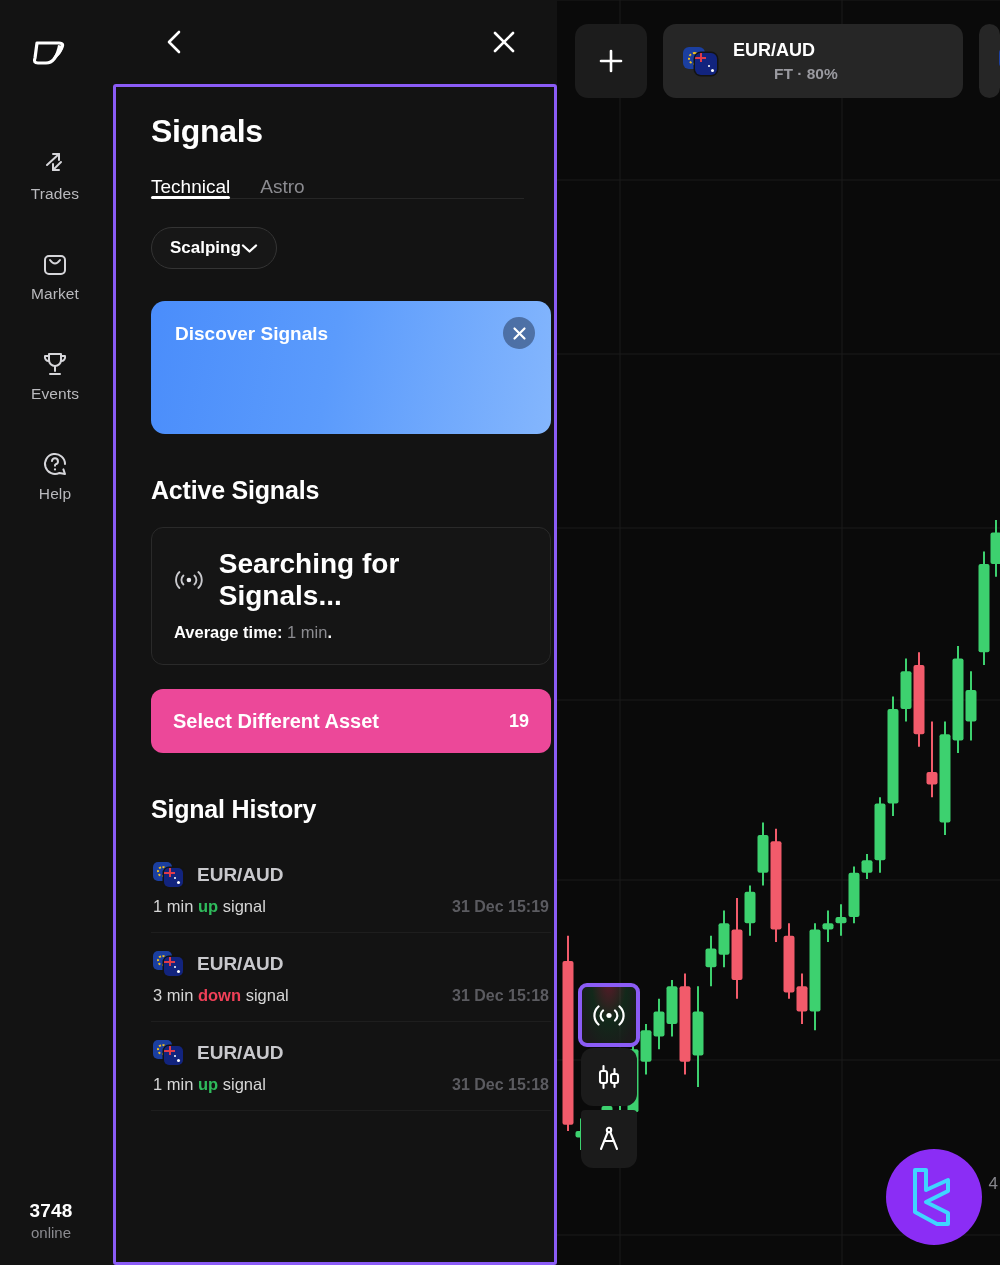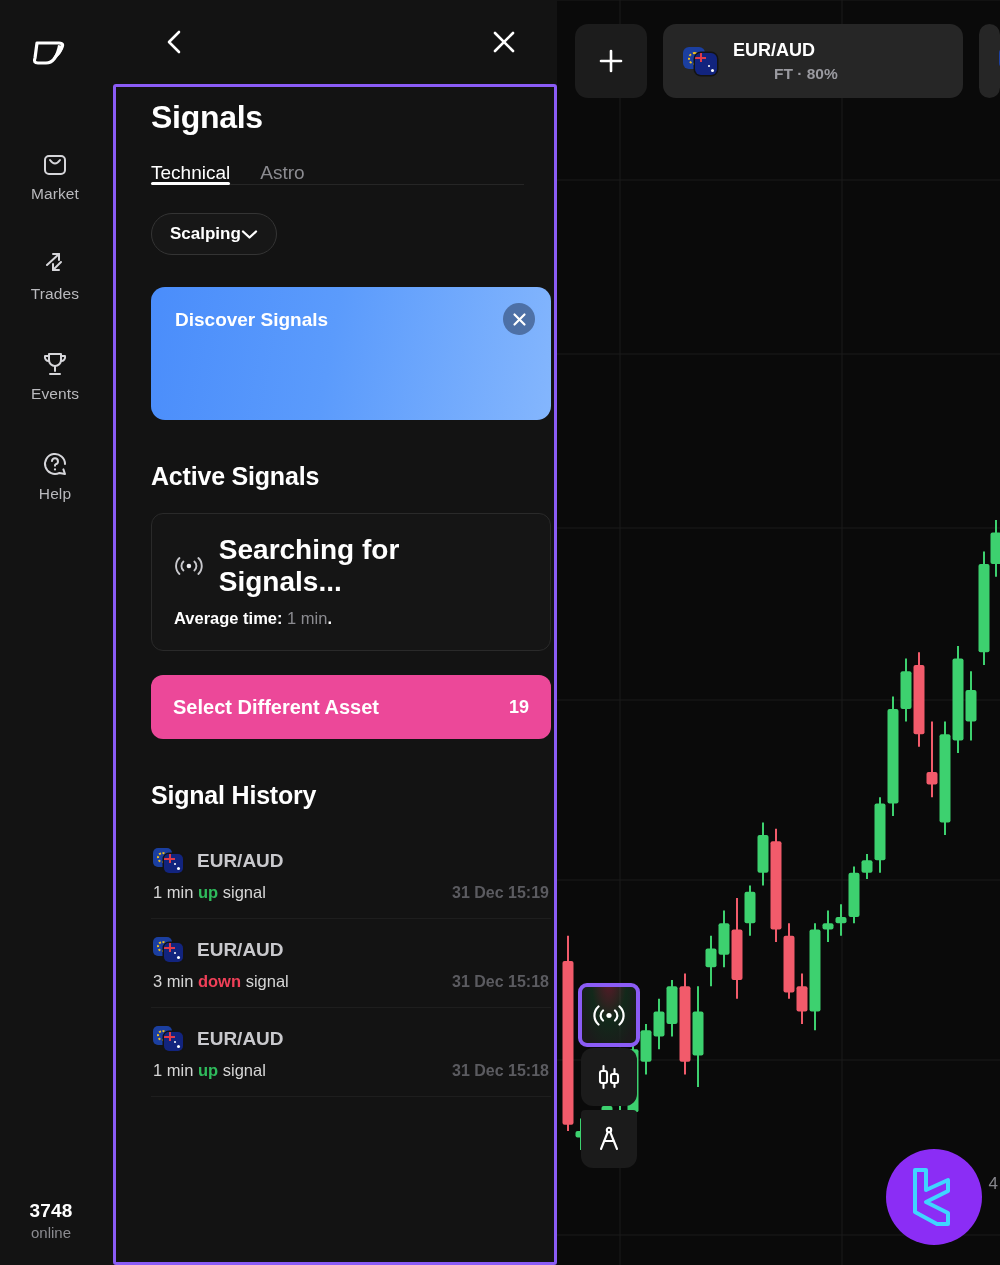--- a/index.html
+++ b/index.html
@@ -85,7 +85,7 @@
   #panel-title {
     font-size:32px; font-weight:bold; color:#fff;
     letter-spacing:-.3px;
-    margin:12px 0 0 5px;
+    margin:26px 0 0 5px;
   }
   #tabs {
     margin:26px 0 0 5px;

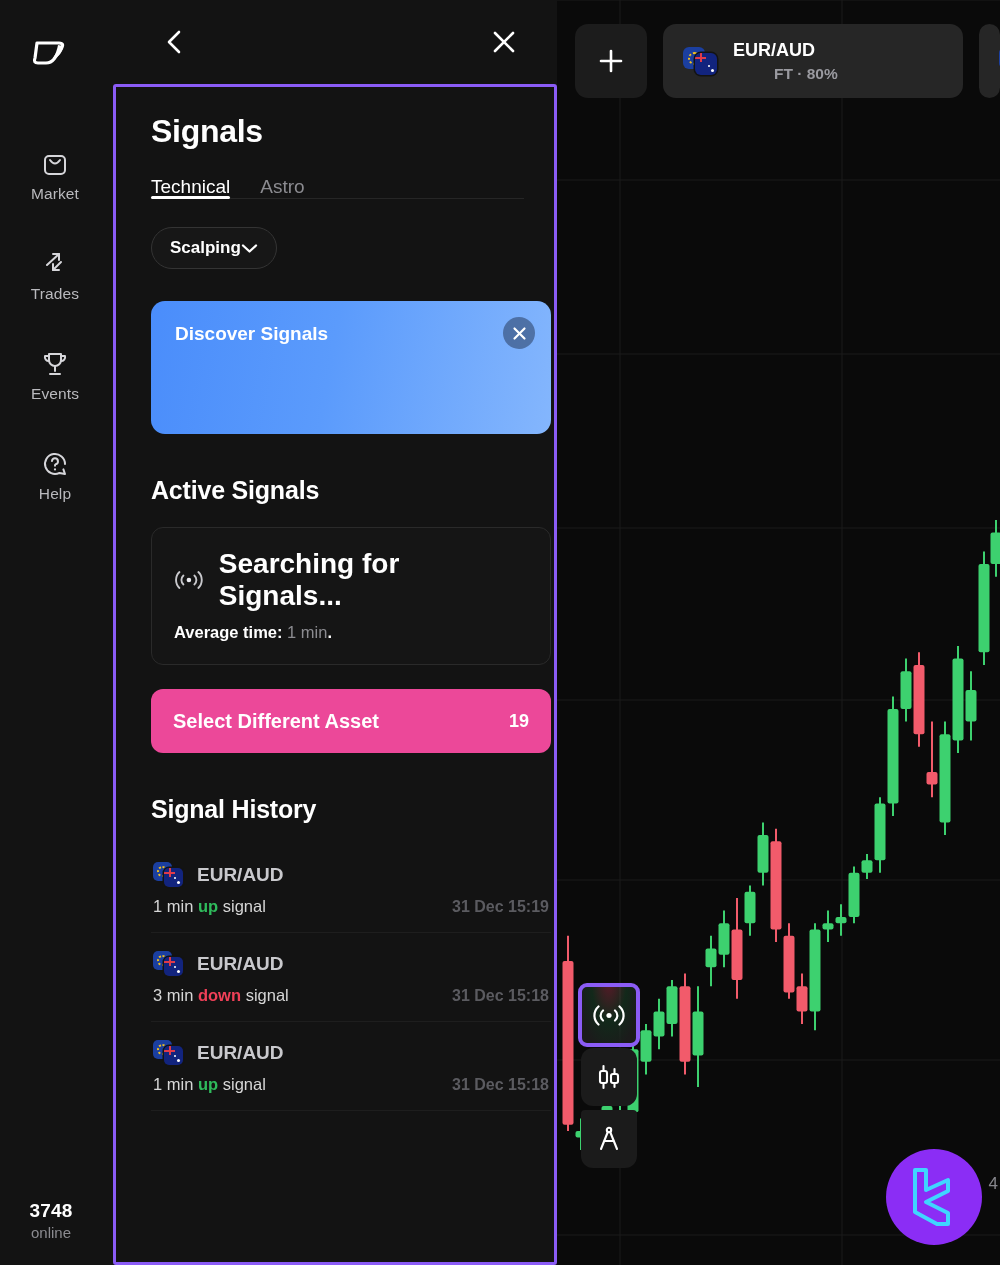--- a/index.html
+++ b/index.html
@@ -317,20 +317,20 @@
     <div class="rail-items">
       <div class="rail-item">
         <svg class="rail-icon" viewBox="0 0 30 30" fill="none" stroke="#d6d6da" stroke-width="2" stroke-linecap="round" stroke-linejoin="round">
-          <rect x="5" y="7" width="20" height="18" rx="4"></rect>
-          <path d="M10 11 Q15 18 20 11"></path>
-        </svg>
-        <span class="rail-label">Market</span>
-      </div>
-
-      <div class="rail-item">
-        <svg class="rail-icon" viewBox="0 0 30 30" fill="none" stroke="#d6d6da" stroke-width="2" stroke-linecap="round" stroke-linejoin="round">
           <path d="M7 16 L19 5"></path>
             <polyline points="13,5 19,5 19,11"></polyline>
           <path d="M21 13 L13 21"></path>
             <polyline points="13,15 13,21 19,21"></polyline>
         </svg>
         <span class="rail-label">Trades</span>
+      </div>
+
+      <div class="rail-item">
+        <svg class="rail-icon" viewBox="0 0 30 30" fill="none" stroke="#d6d6da" stroke-width="2" stroke-linecap="round" stroke-linejoin="round">
+          <rect x="5" y="7" width="20" height="18" rx="4"></rect>
+          <path d="M10 11 Q15 18 20 11"></path>
+        </svg>
+        <span class="rail-label">Market</span>
       </div>
 
       <div class="rail-item">

